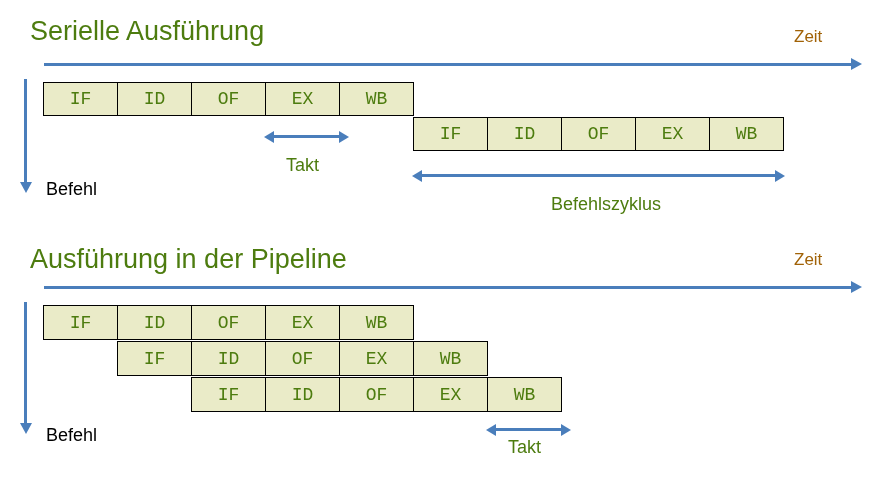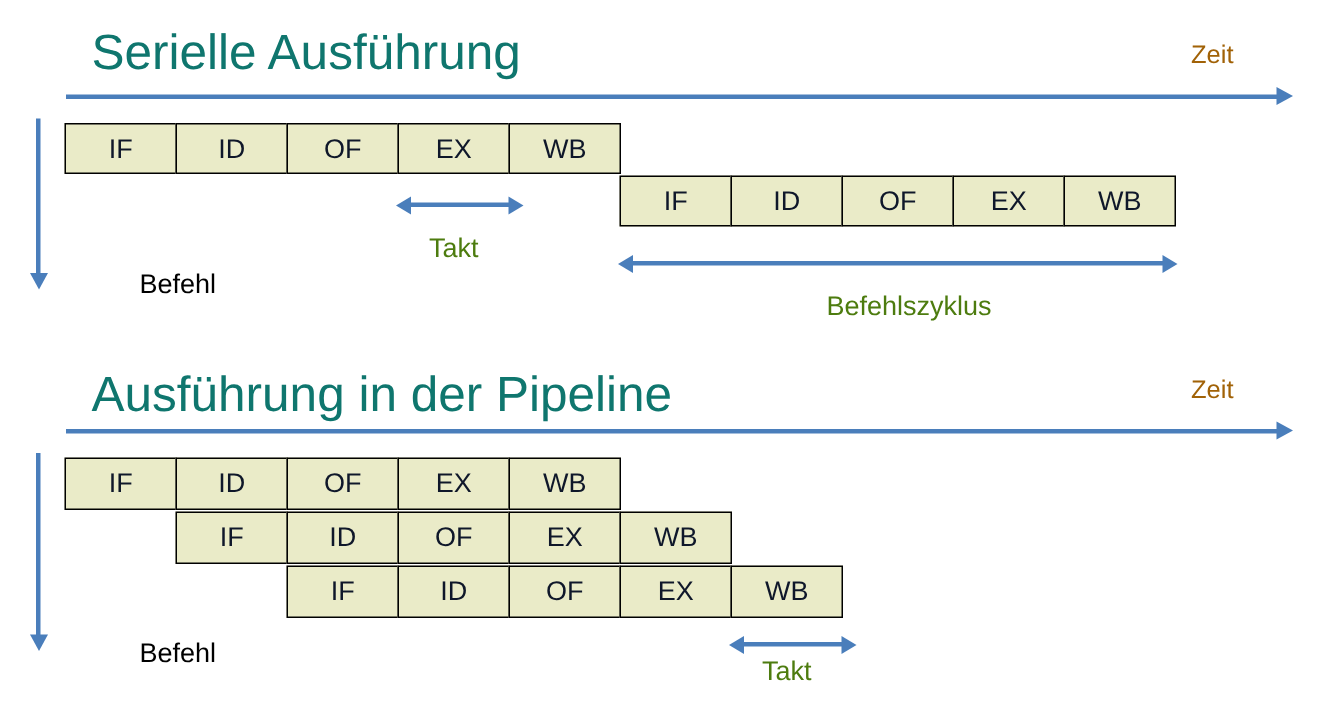--- a/index.html
+++ b/index.html
@@ -11,8 +11,8 @@
 
   
   .title{
-    position:absolute;font-size:33px;color:#0f766e;
-    white-space:nowrap;letter-spacing:0px;margin-left:31px;
+    position:absolute;font-size:27px;color:#4d7c0f;
+    white-space:nowrap;letter-spacing:0px;
   }
 
   

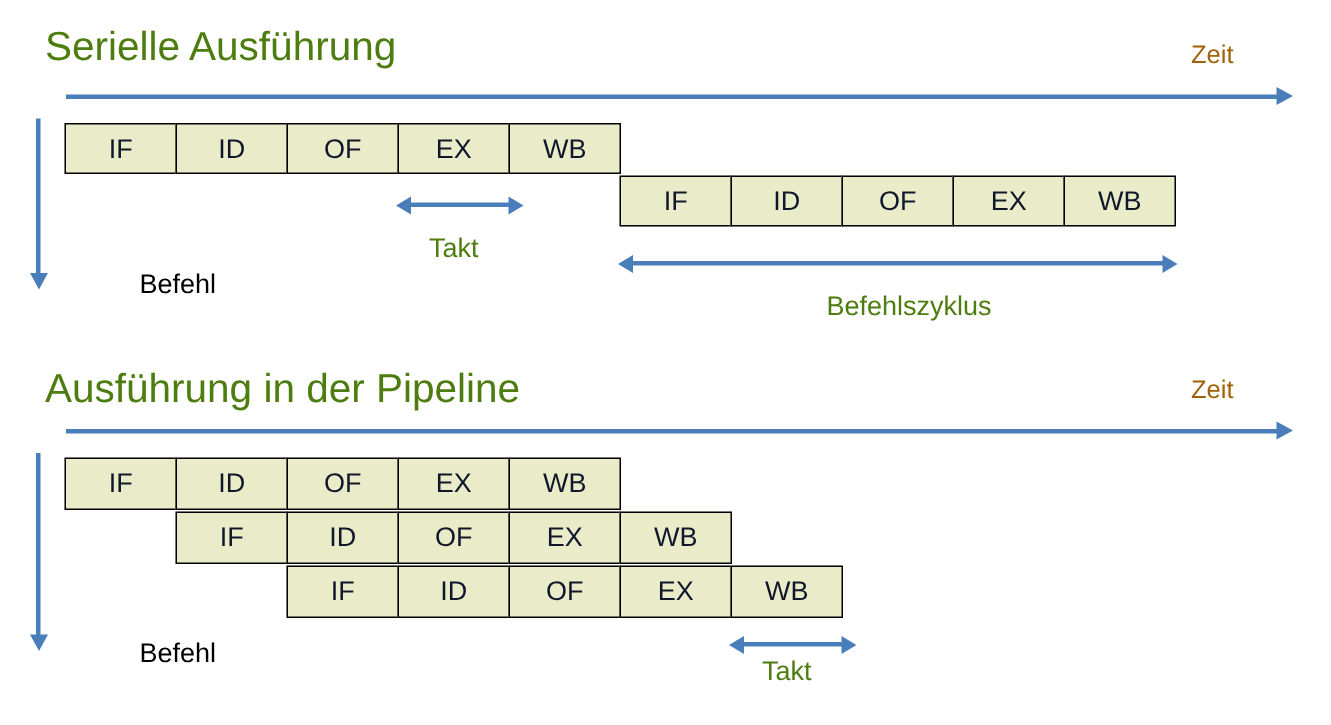--- a/index.html
+++ b/index.html
@@ -46,7 +46,7 @@
     border:1.6px solid #000000;
     box-sizing:border-box;
     display:flex;align-items:center;justify-content:center;
-    font-size:18px;color:#0f172a;
+    font-size:18px;color:#4d7c0f;font-family:Liberation Mono, monospace;
   }
 
   

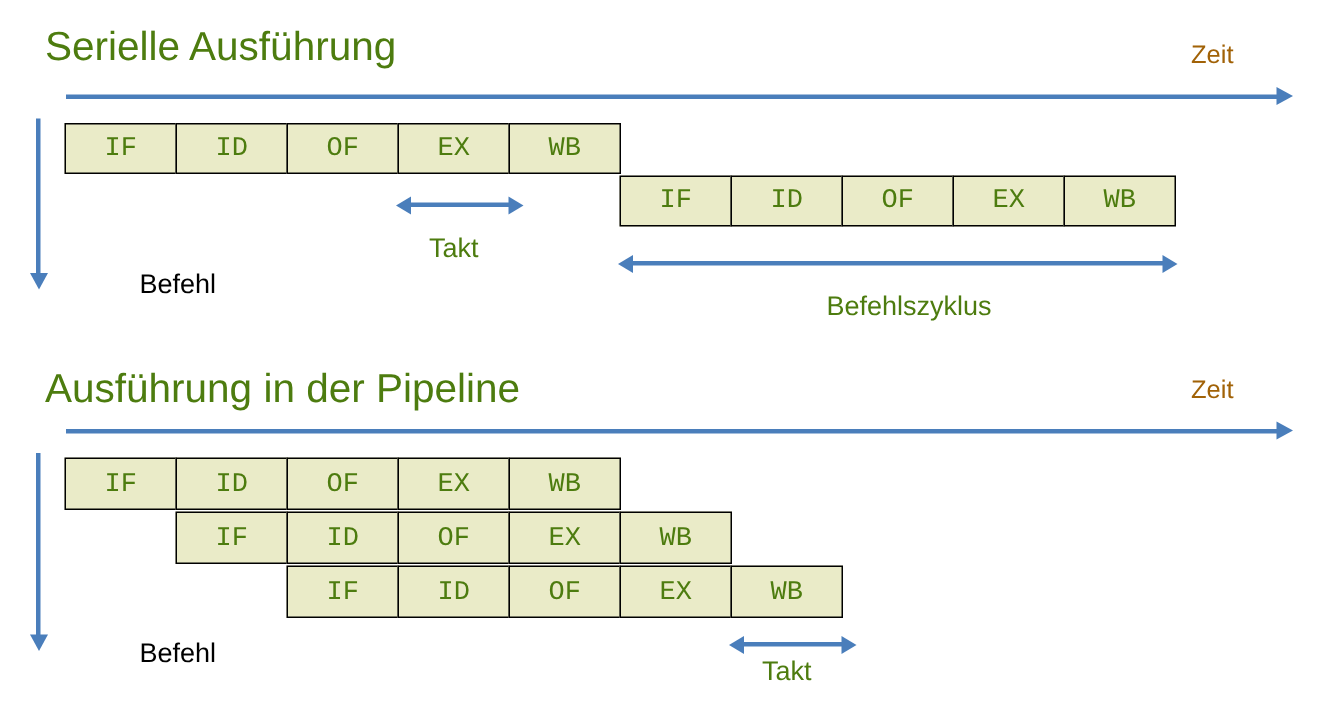--- a/index.html
+++ b/index.html
@@ -37,7 +37,7 @@
     border-right:6px solid transparent;
     border-top:11px solid #4A7EBB;
   }
-  .vlabel{position:absolute;font-size:18px;color:#000;white-space:nowrap;margin-left:47px;}
+  .vlabel{position:absolute;font-size:18px;color:#000;white-space:nowrap;}
 
   
   .box{

